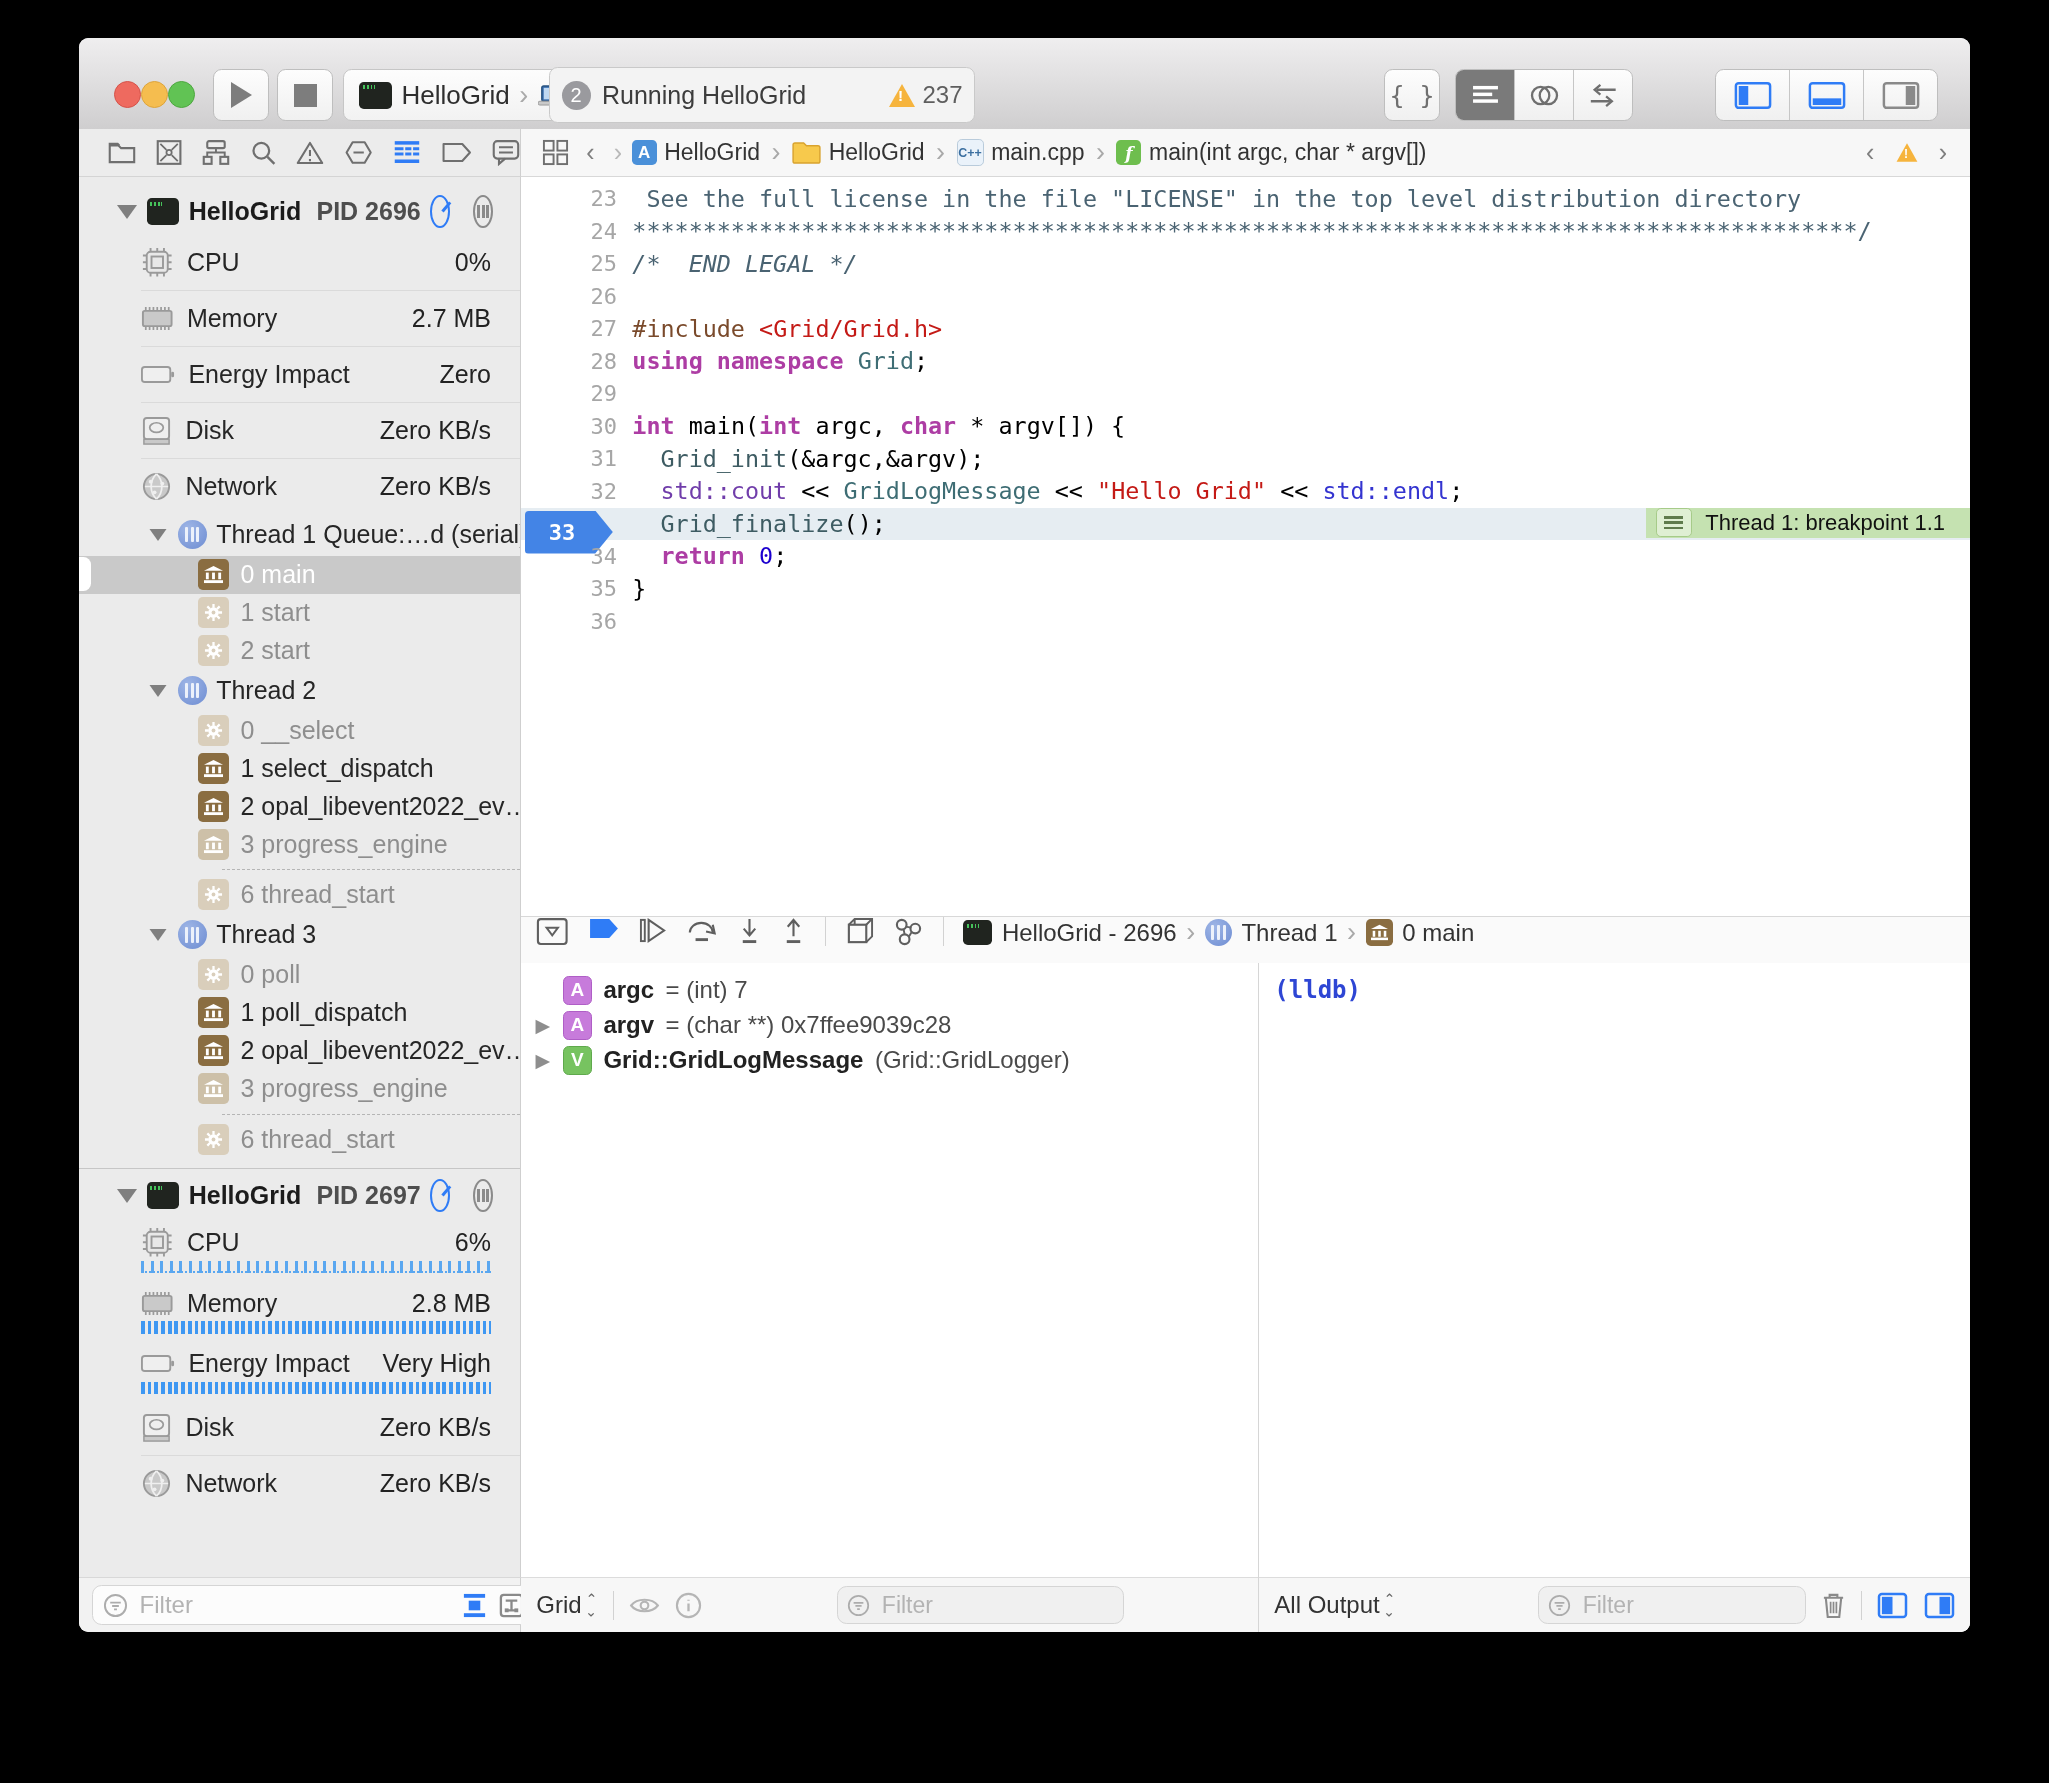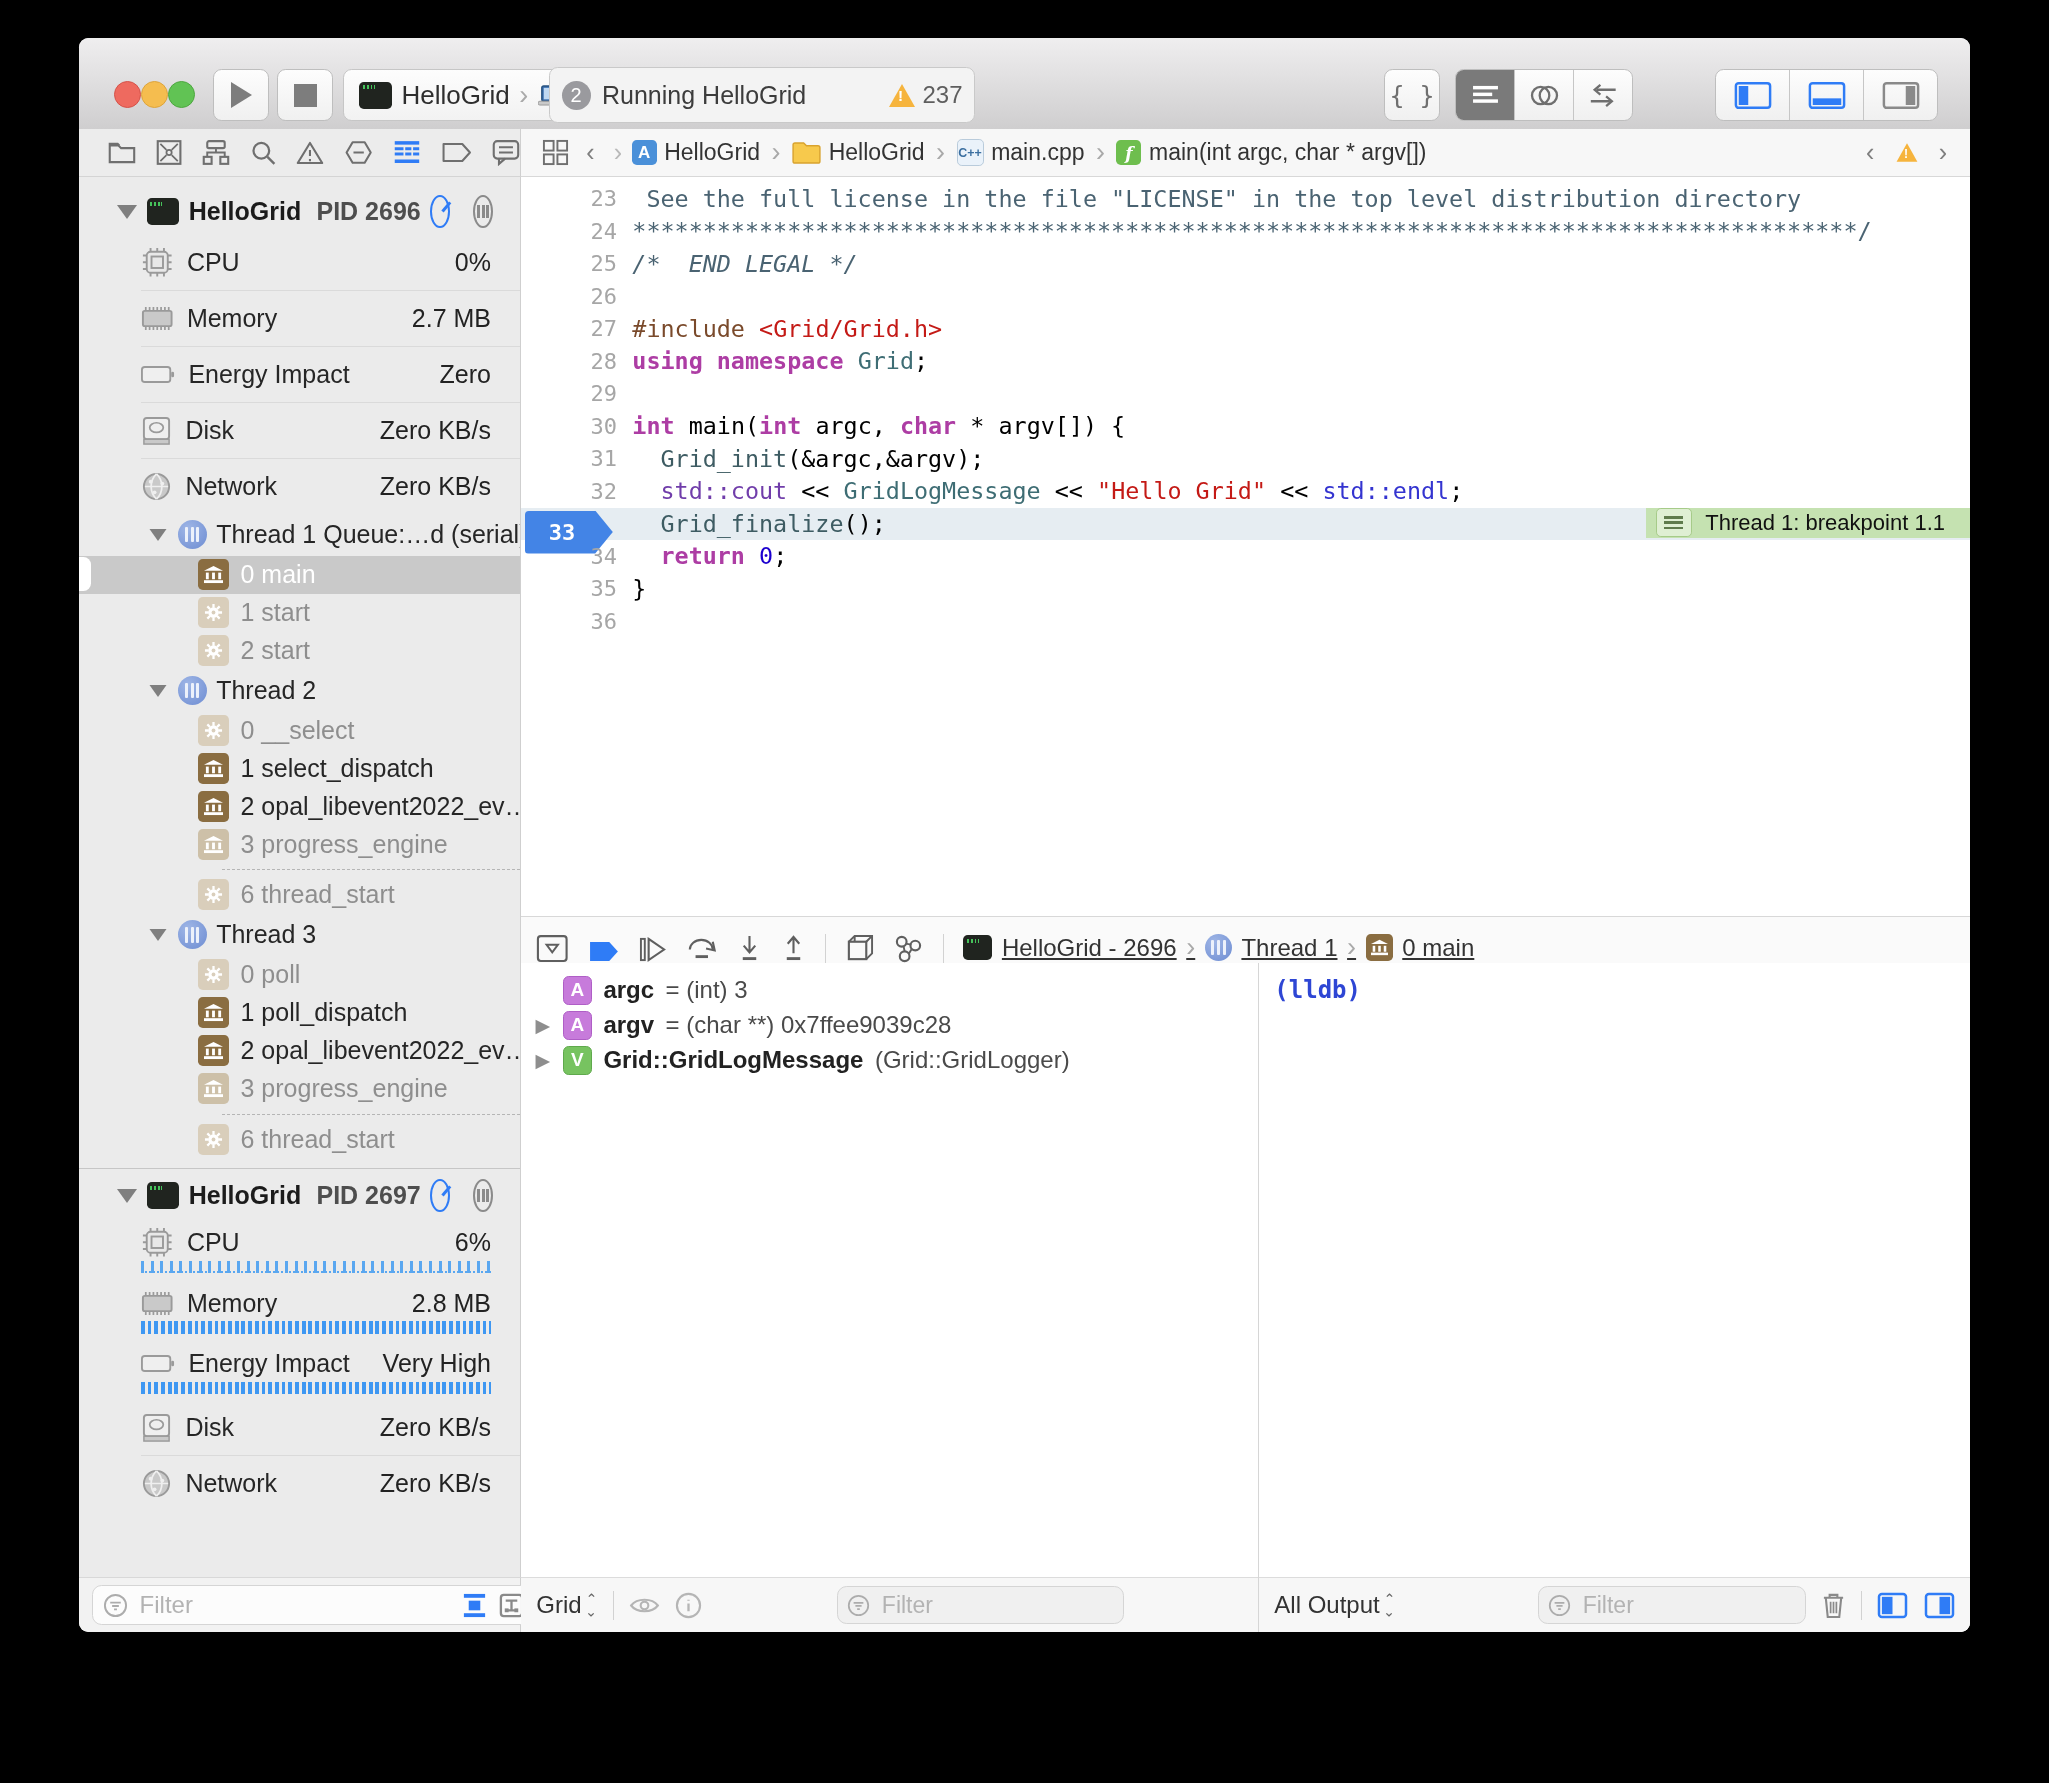--- a/index.html
+++ b/index.html
@@ -134,7 +134,7 @@
   
   .debugbar{position:absolute;left:442px;top:878px;width:1449px;height:48px;background:#FAFAFA;
         border-top:1px solid #D8D8D8;border-bottom:1px solid #DEDEDE;box-sizing:border-box;
-        display:flex;align-items:flex-end;gap:19px;padding:0 15.3px;font-size:24px;color:#333;text-decoration:underline;}
+        display:flex;align-items:flex-start;gap:19px;padding:0 15.3px;font-size:24px;color:#333;}
   .dbsep{width:1px;height:29px;background:#D2D2D2;}
   .dbcrumb{display:flex;align-items:center;gap:9.6px;}
 

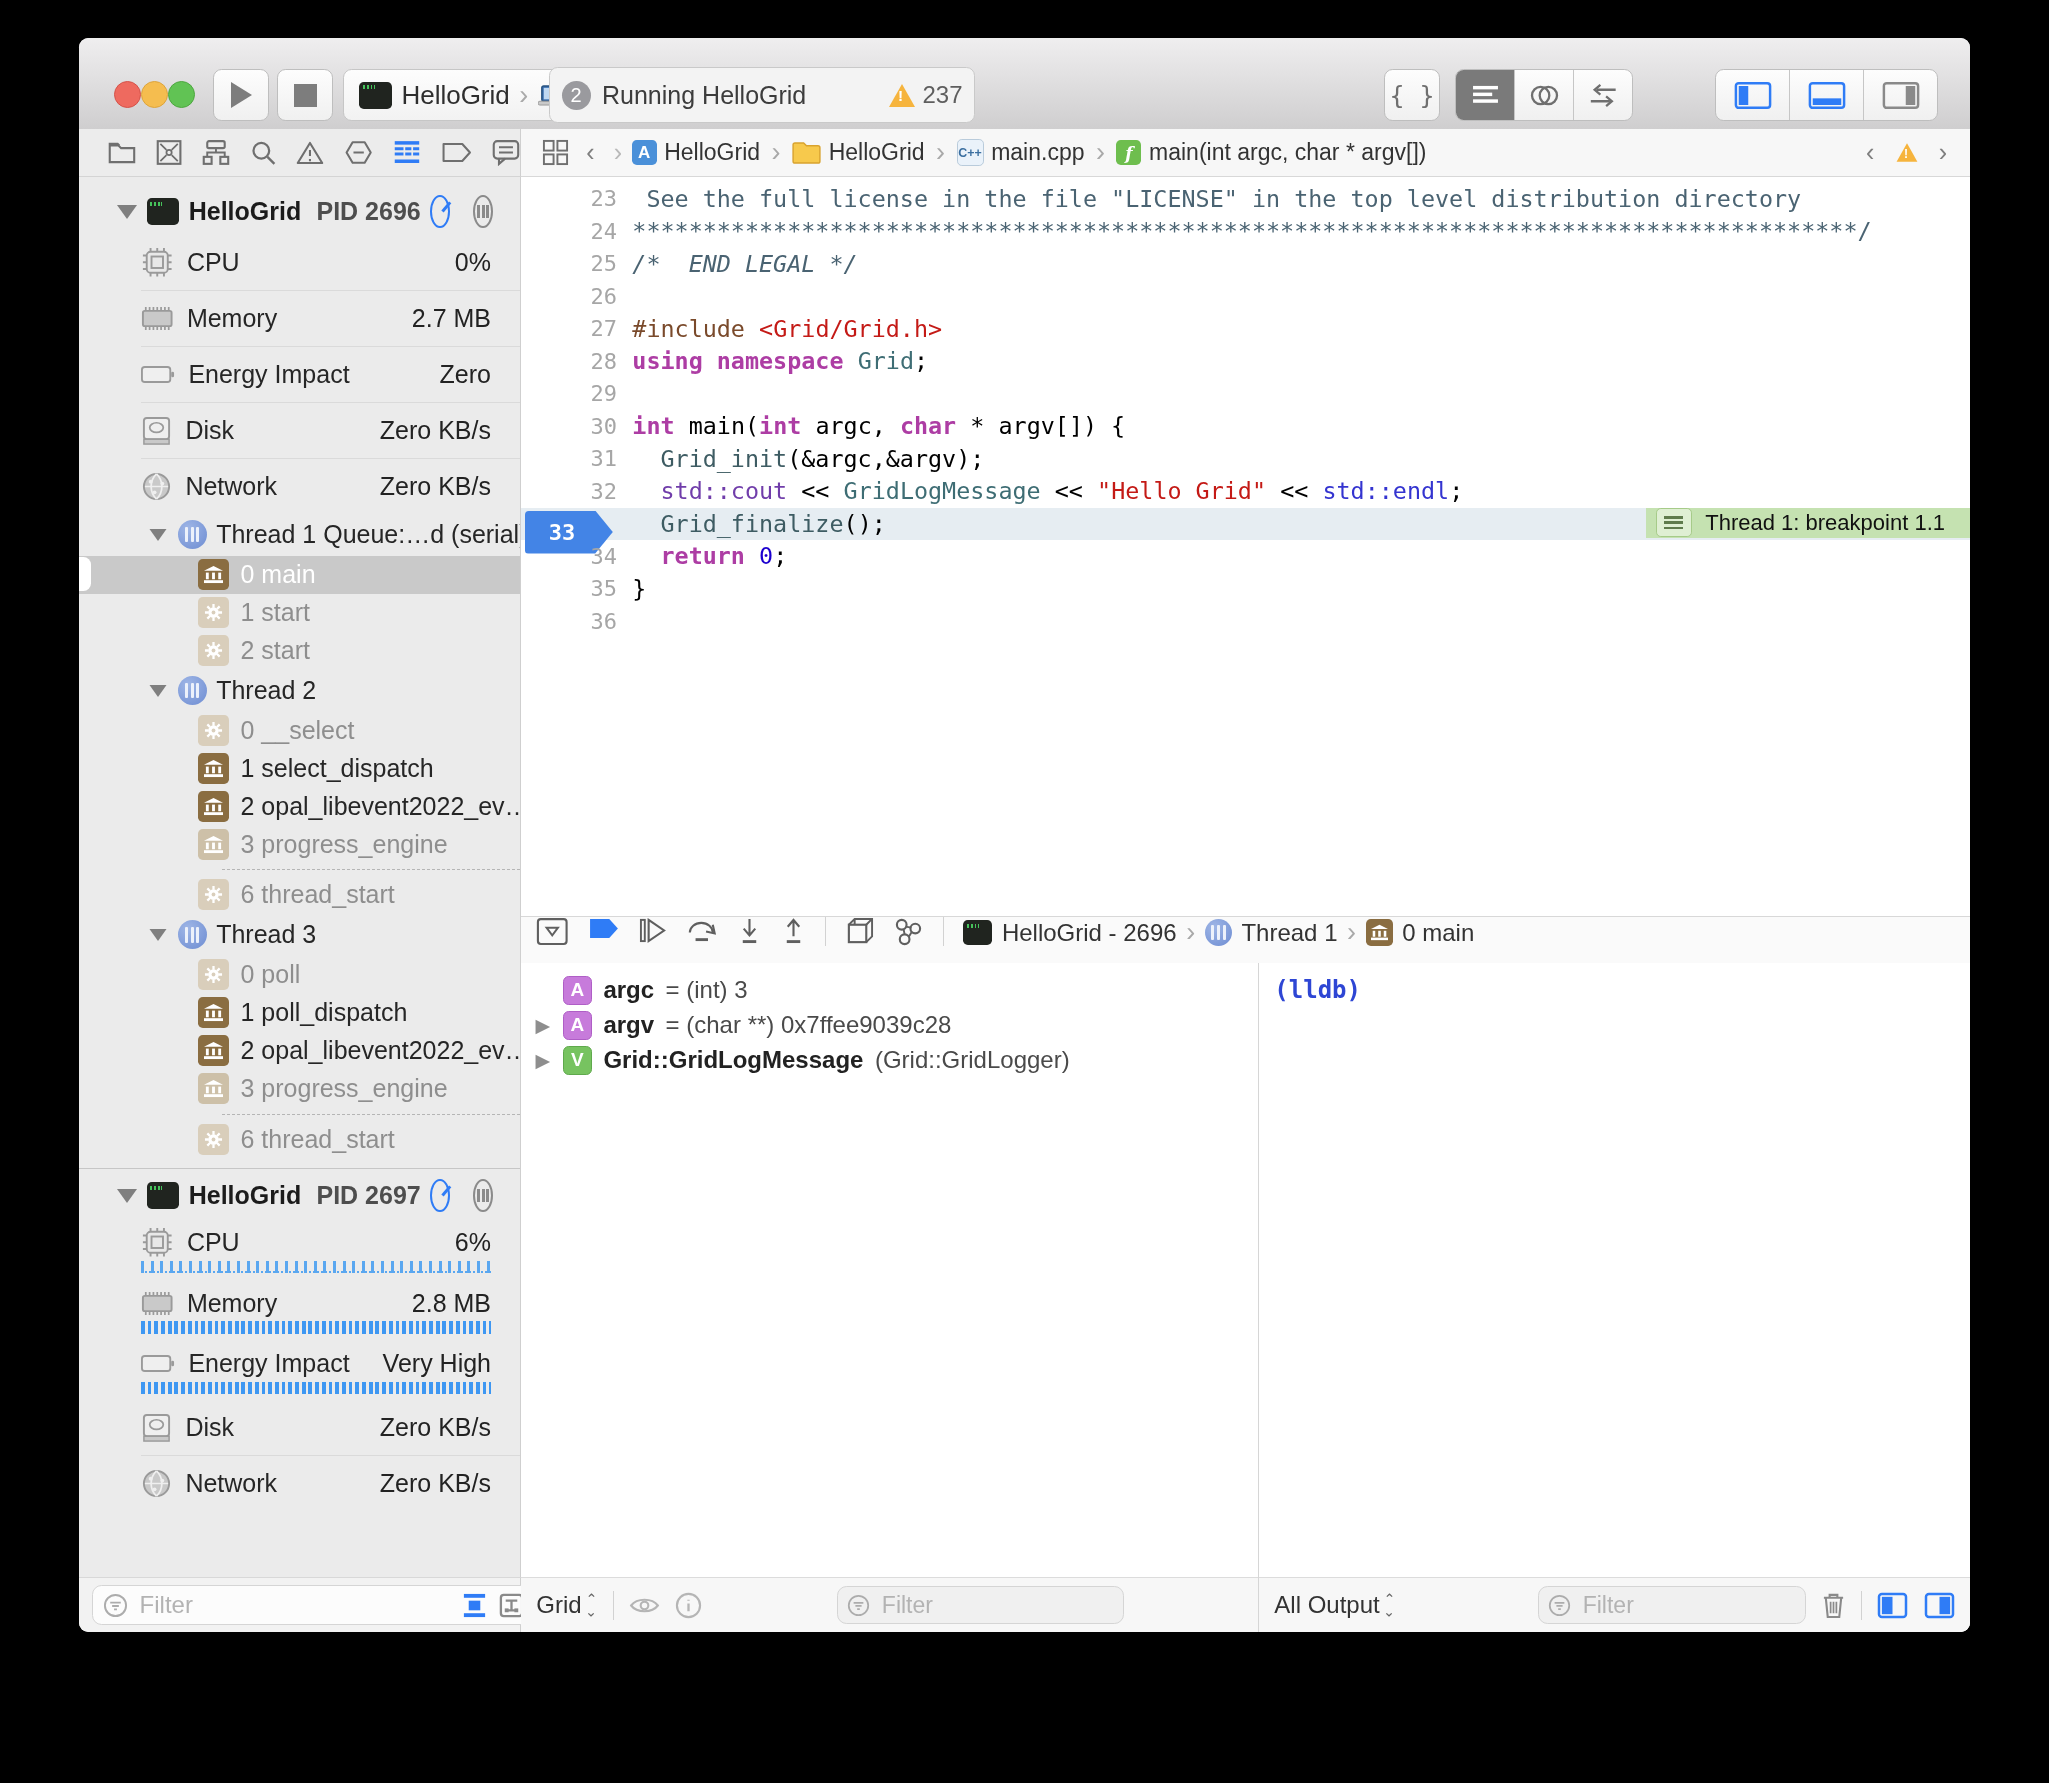--- a/index.html
+++ b/index.html
@@ -759,7 +759,7 @@
         <span class="vdisc"></span>
         <span class="vbadge purple">A</span>
         <span class="vname">argc</span>
-        <span class="vval">= (int) 3</span>
+        <span class="vval">= (int) 7</span>
       </div>
       <div class="vrow">
         <span class="vdisc">▶</span>

